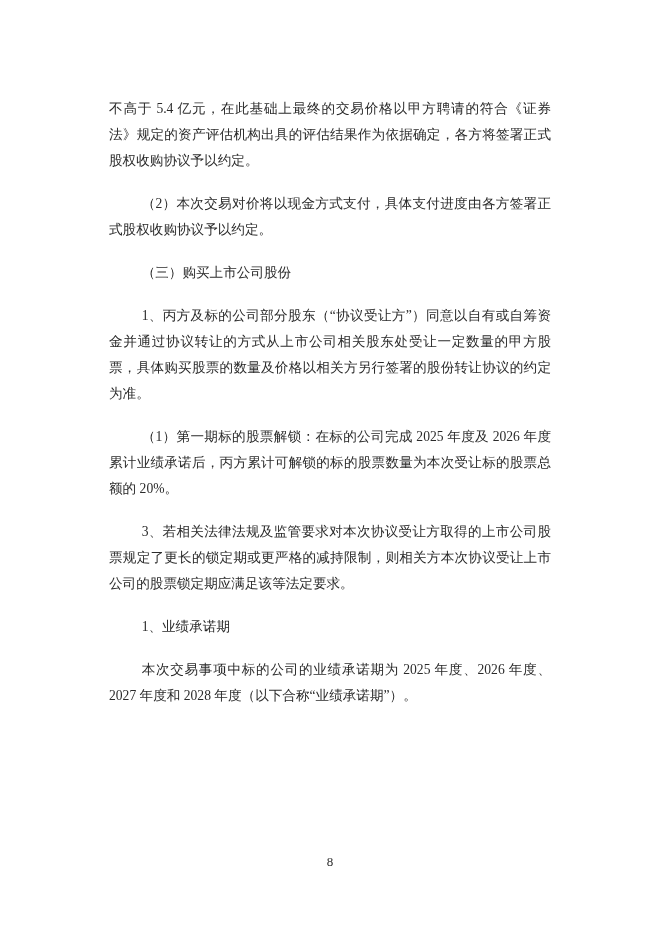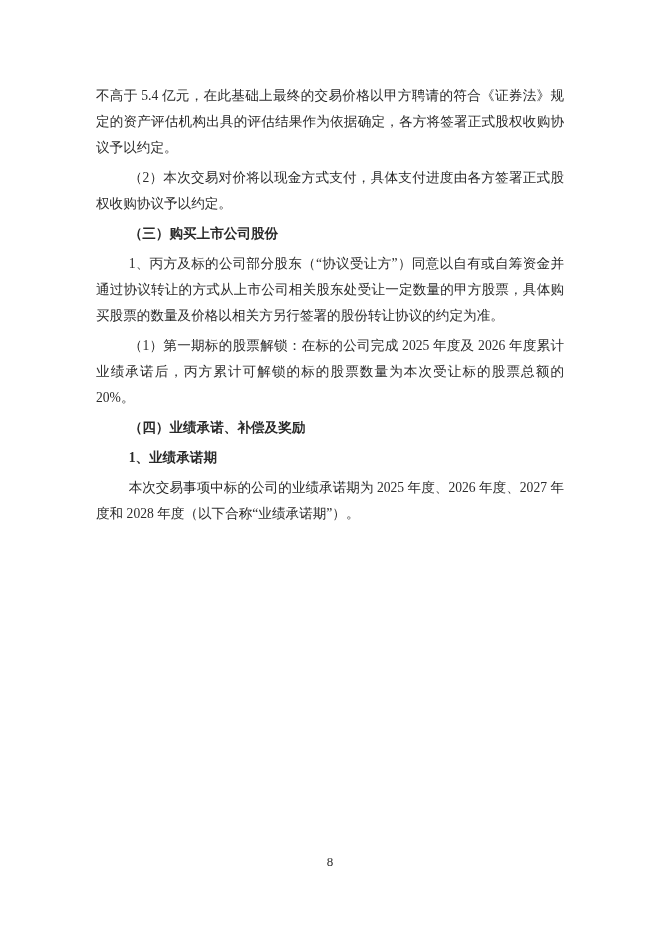--- a/index.html
+++ b/index.html
@@ -27,7 +27,7 @@
     text-justify: inter-ideograph;
   }
   p.para {
-    margin: 4px;
+    margin: 17px;
     padding: 0;
     text-indent: 2.4em;
   }

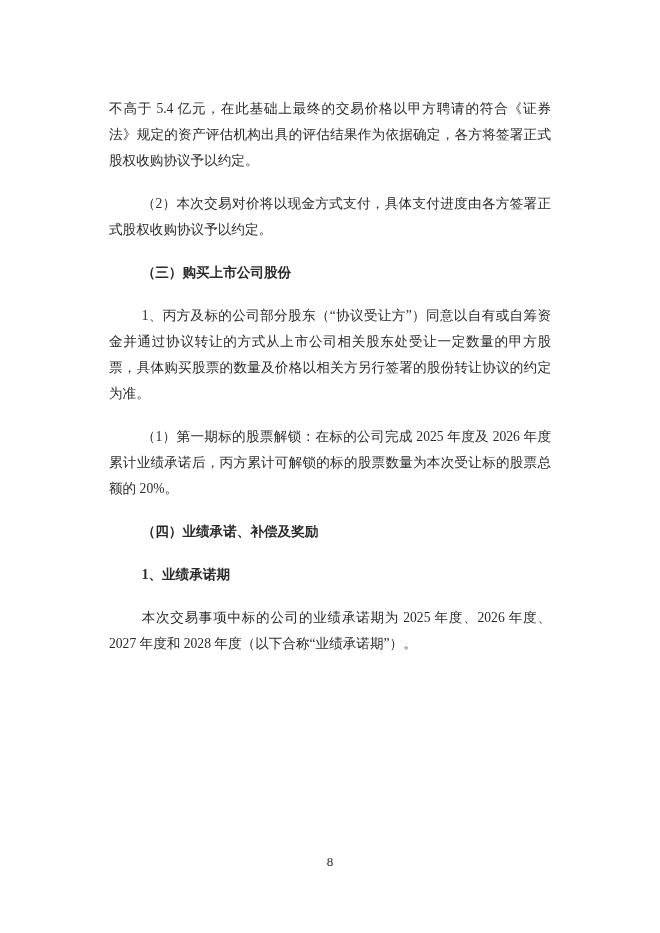--- a/index.html
+++ b/index.html
@@ -35,7 +35,7 @@
     text-indent: 0;
   }
   p.para.heading {
-    font-weight: bold;
+    font-weight: normal;
   }
   .footer {
     position: absolute;

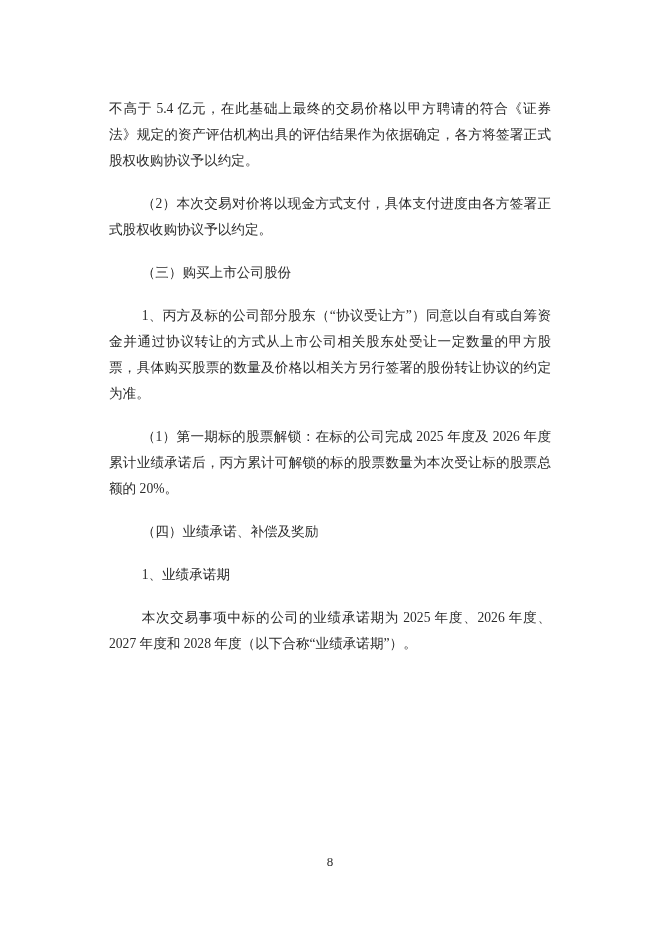--- a/index.html
+++ b/index.html
@@ -57,6 +57,7 @@
     <p class="para heading">（三）购买上市公司股份</p>
     <p class="para">1、丙方及标的公司部分股东（“协议受让方”）同意以自有或自筹资金并通过协议转让的方式从上市公司相关股东处受让一定数量的甲方股票，具体购买股票的数量及价格以相关方另行签署的股份转让协议的约定为准。</p>
     <p class="para">（1）第一期标的股票解锁：在标的公司完成 2025 年度及 2026 年度累计业绩承诺后，丙方累计可解锁的标的股票数量为本次受让标的股票总额的 20%。</p>
+    <p class="para">3、若相关法律法规及监管要求对本次协议受让方取得的上市公司股票规定了更长的锁定期或更严格的减持限制，则相关方本次协议受让上市公司的股票锁定期应满足该等法定要求。</p>
     <p class="para heading">（四）业绩承诺、补偿及奖励</p>
     <p class="para heading">1、业绩承诺期</p>
     <p class="para">本次交易事项中标的公司的业绩承诺期为 2025 年度、2026 年度、2027 年度和 2028 年度（以下合称“业绩承诺期”）。</p>

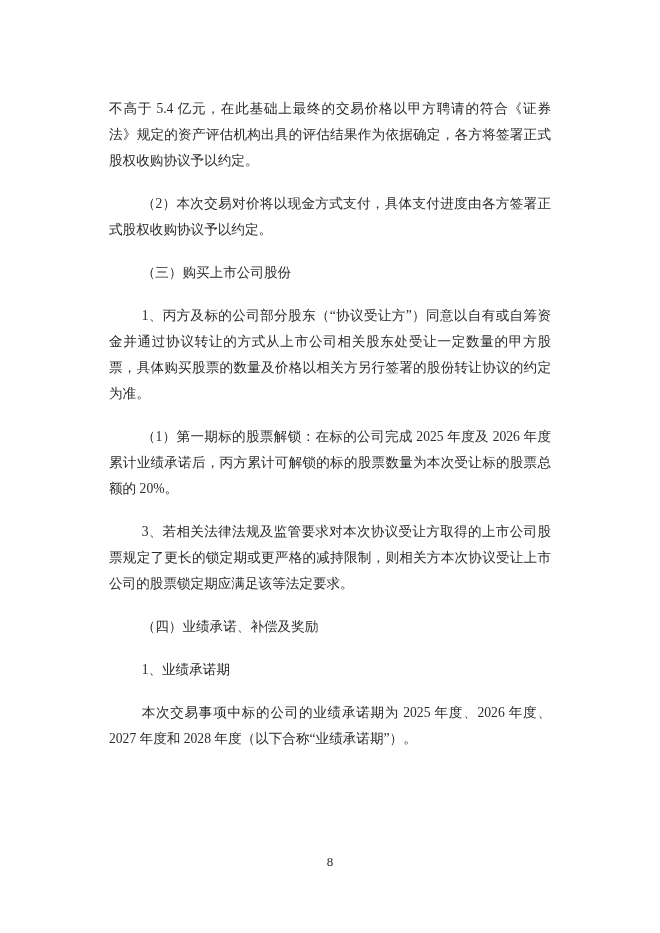--- a/index.html
+++ b/index.html
@@ -58,7 +58,6 @@
     <p class="para">1、丙方及标的公司部分股东（“协议受让方”）同意以自有或自筹资金并通过协议转让的方式从上市公司相关股东处受让一定数量的甲方股票，具体购买股票的数量及价格以相关方另行签署的股份转让协议的约定为准。</p>
     <p class="para">（1）第一期标的股票解锁：在标的公司完成 2025 年度及 2026 年度累计业绩承诺后，丙方累计可解锁的标的股票数量为本次受让标的股票总额的 20%。</p>
     <p class="para">3、若相关法律法规及监管要求对本次协议受让方取得的上市公司股票规定了更长的锁定期或更严格的减持限制，则相关方本次协议受让上市公司的股票锁定期应满足该等法定要求。</p>
-    <p class="para heading">（四）业绩承诺、补偿及奖励</p>
     <p class="para heading">1、业绩承诺期</p>
     <p class="para">本次交易事项中标的公司的业绩承诺期为 2025 年度、2026 年度、2027 年度和 2028 年度（以下合称“业绩承诺期”）。</p>
   </div>

